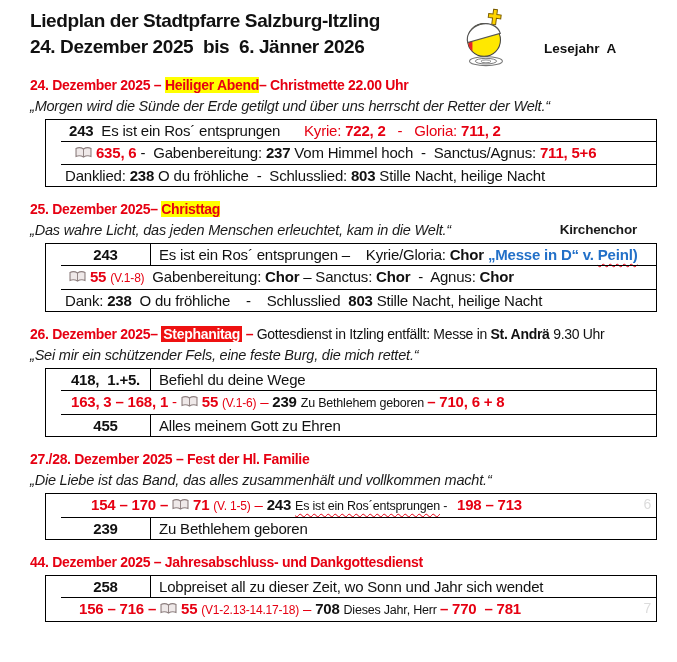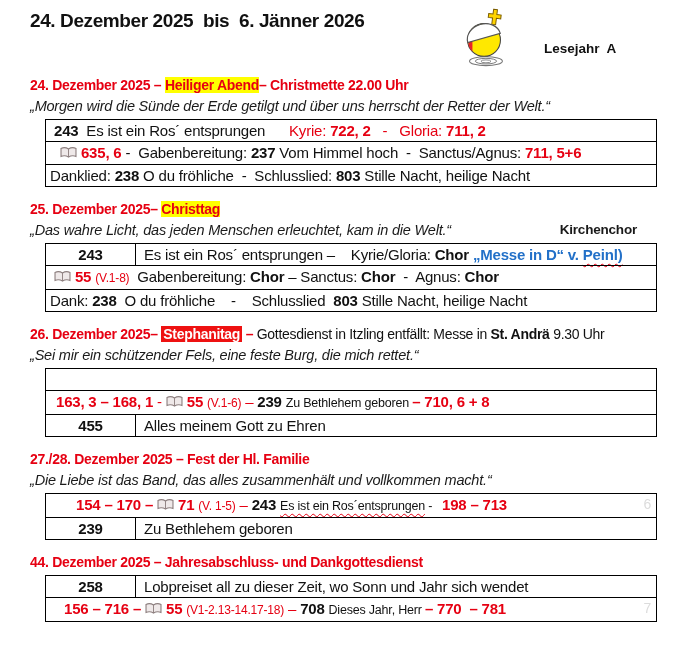--- a/index.html
+++ b/index.html
@@ -53,6 +53,7 @@
 <div class="page">
 
   <div class="doc-header">
+    <div class="title-line">Liedplan der Stadtpfarre Salzburg-Itzling</div>
     <div class="title-line">24. Dezember 2025  bis  6. Jänner 2026</div>
 
     <div class="logo">

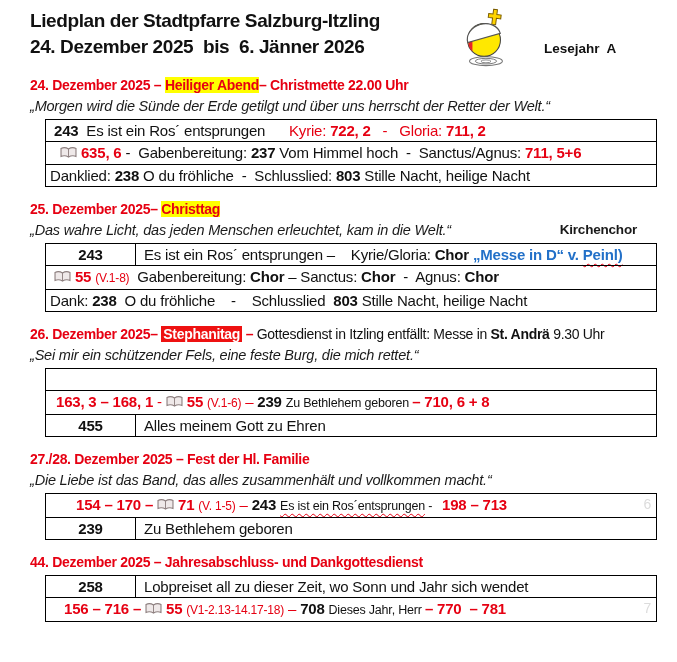--- a/index.html
+++ b/index.html
@@ -30,7 +30,7 @@
   .quote{font-size:14.5px;font-style:italic;letter-spacing:-0.2px;margin-top:3px;line-height:18px;color:#1a1a1a;}
   .quote-note{float:right;font-style:normal;font-weight:bold;font-size:13.5px;margin-right:20px;}
   .song-table{margin-left:15px;margin-top:4px;width:612px;border:1.5px solid #000;}
-  .row{position:relative;border-top:1px solid #000;min-height:21px;line-height:21px;font-size:15px;letter-spacing:-0.2px;padding:0 6px;}
+  .row{position:relative;border-top:1px solid #000;min-height:21px;line-height:21px;font-size:15px;letter-spacing:-0.2px;padding:0 6px;margin-left:15px;}
   .row:first-child{border-top:none;}
   .row.split{display:flex;padding:0;}
   .numcell{flex:0 0 90px;width:90px;text-align:center;font-weight:bold;border-right:1px solid #000;white-space:pre;}

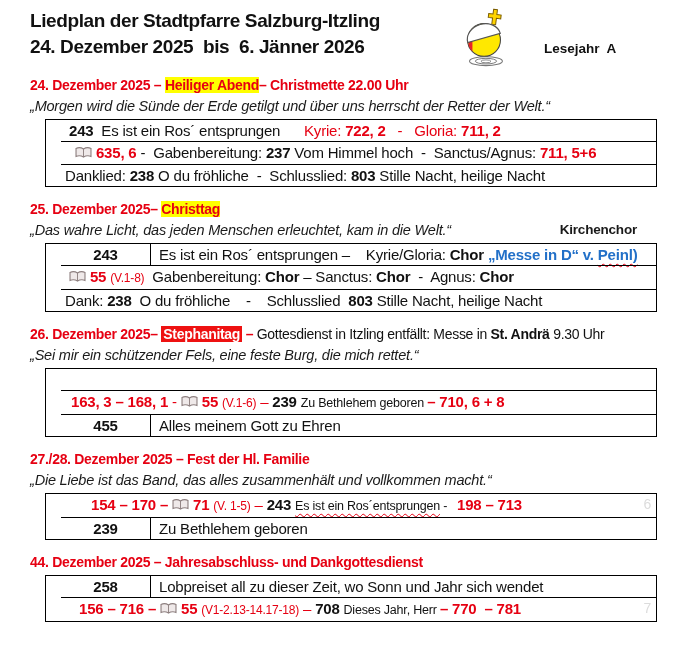--- a/index.html
+++ b/index.html
@@ -115,6 +115,7 @@
         <div class="quote"><span class="quote-text">„Sei mir ein schützender Fels, eine feste Burg, die mich rettet.“</span></div>
         <div class="song-table">
           <div class="row split">
+            <div class="numcell">418,  1.+5.</div>
           </div>
           <div class="row" style="padding-left: 10px;"><span class="seg rb">163, 3 – 168, 1</span><span class="seg red"> - </span><span class="bookicon"><svg viewBox="0 0 20 14" xmlns="http://www.w3.org/2000/svg">
                 <path d="M1.2 2.2 C4 .8 7.5 1.2 10 2.8 C12.5 1.2 16 .8 18.8 2.2 L18.8 11.6 C16 10.4 12.5 10.8 10 12.4 C7.5 10.8 4 10.4 1.2 11.6 Z" fill="#efe9e9" stroke="#8d7f7f" stroke-width="1.3"></path>

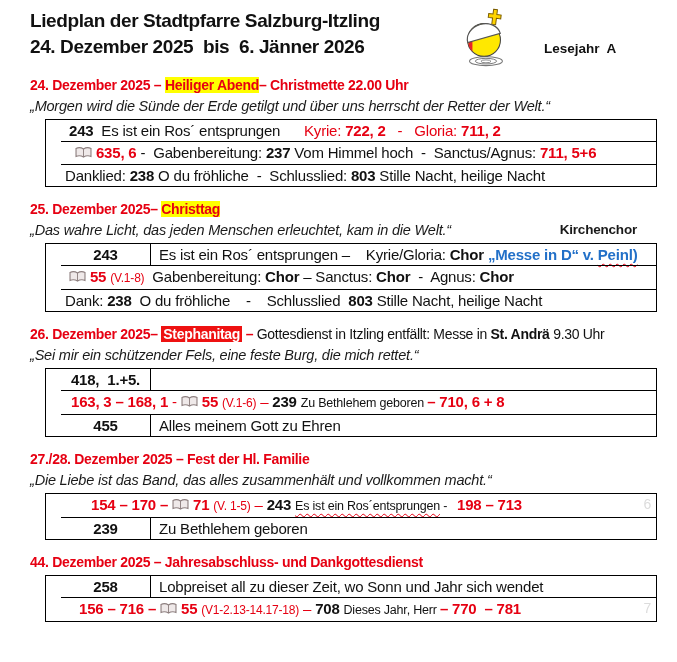--- a/index.html
+++ b/index.html
@@ -116,6 +116,7 @@
         <div class="song-table">
           <div class="row split">
             <div class="numcell">418,  1.+5.</div>
+            <div class="contentcell"><span class="seg ">Befiehl du deine Wege</span></div>
           </div>
           <div class="row" style="padding-left: 10px;"><span class="seg rb">163, 3 – 168, 1</span><span class="seg red"> - </span><span class="bookicon"><svg viewBox="0 0 20 14" xmlns="http://www.w3.org/2000/svg">
                 <path d="M1.2 2.2 C4 .8 7.5 1.2 10 2.8 C12.5 1.2 16 .8 18.8 2.2 L18.8 11.6 C16 10.4 12.5 10.8 10 12.4 C7.5 10.8 4 10.4 1.2 11.6 Z" fill="#efe9e9" stroke="#8d7f7f" stroke-width="1.3"></path>

